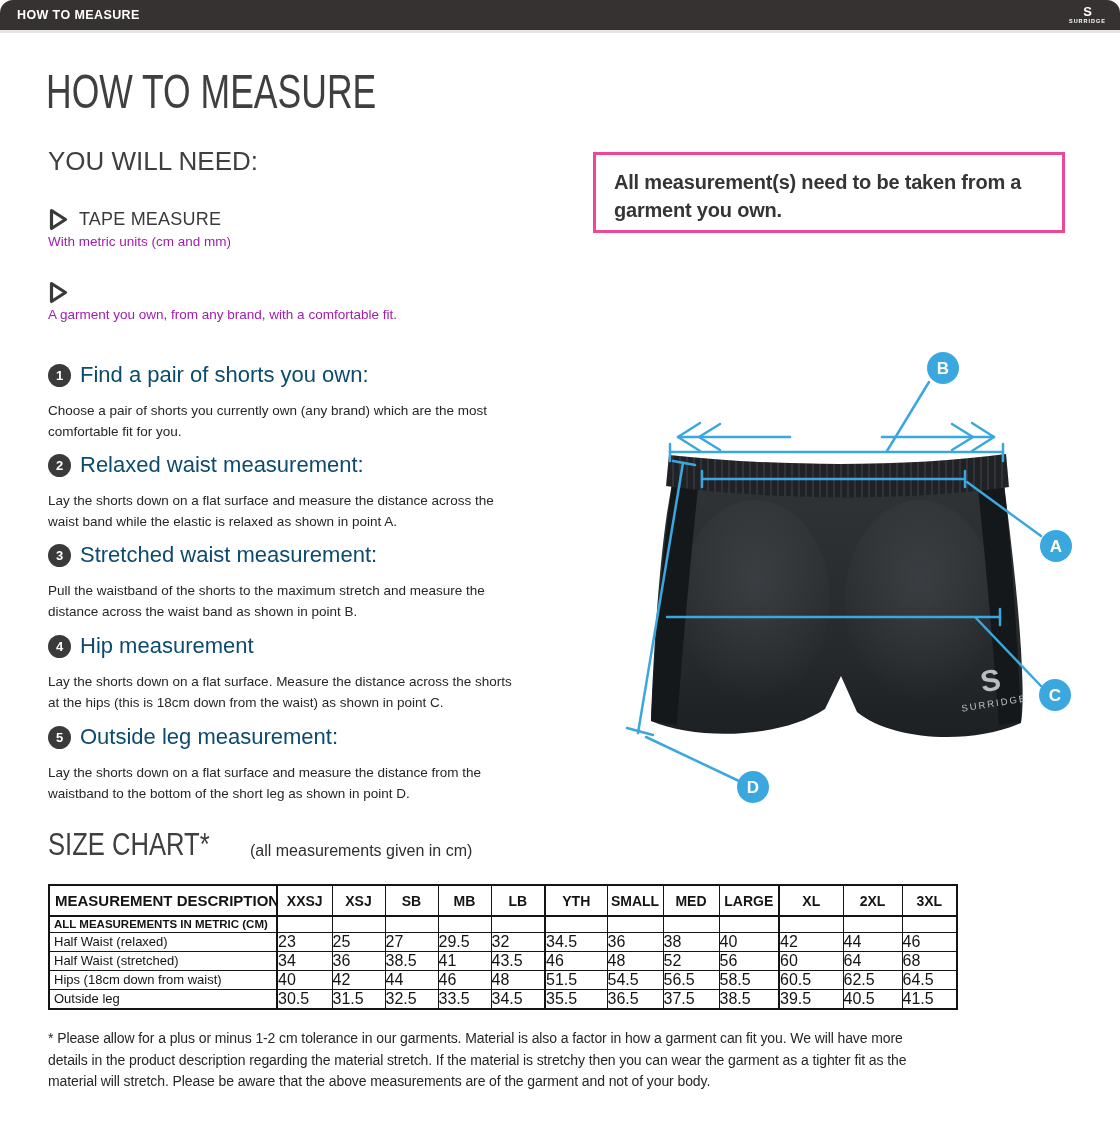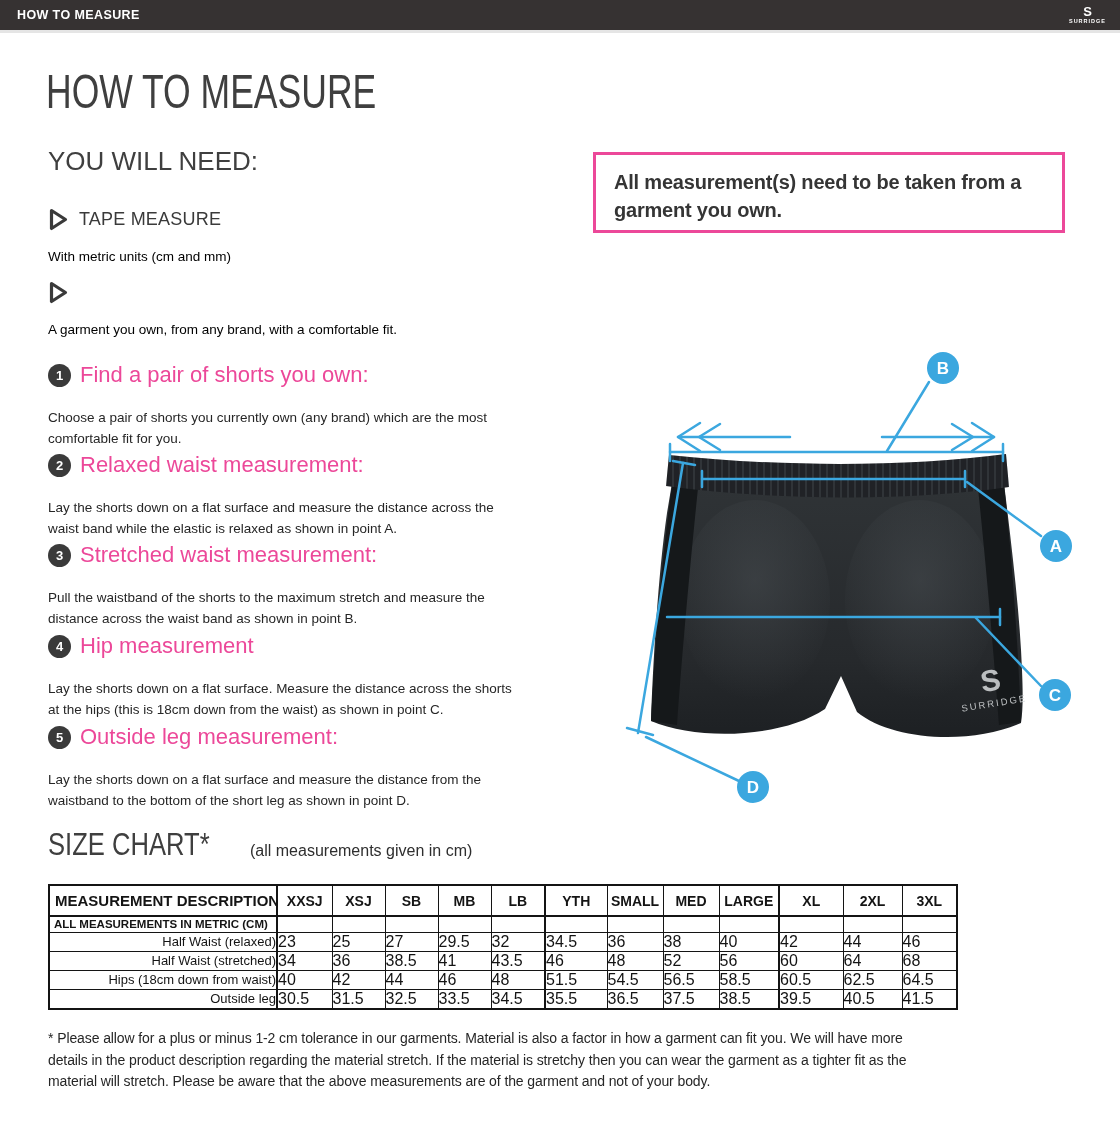--- a/index.html
+++ b/index.html
@@ -5,7 +5,7 @@
   * { margin:0; padding:0; box-sizing:border-box; }
   html,body { background:#fff; }
   body { font-family:"Liberation Sans", sans-serif; color:#3f3f3f; }
-  #canvas { position:relative; width:1120px; height:1121px; background:#fff; overflow:hidden; }
+  #canvas { position:relative; width:1120px; height:1121px; background:#fff; overflow:hidden;border-radius:13px; }
 
   
   .topbar { position:absolute; left:0; top:0; width:1120px; height:30px; background:#363232;

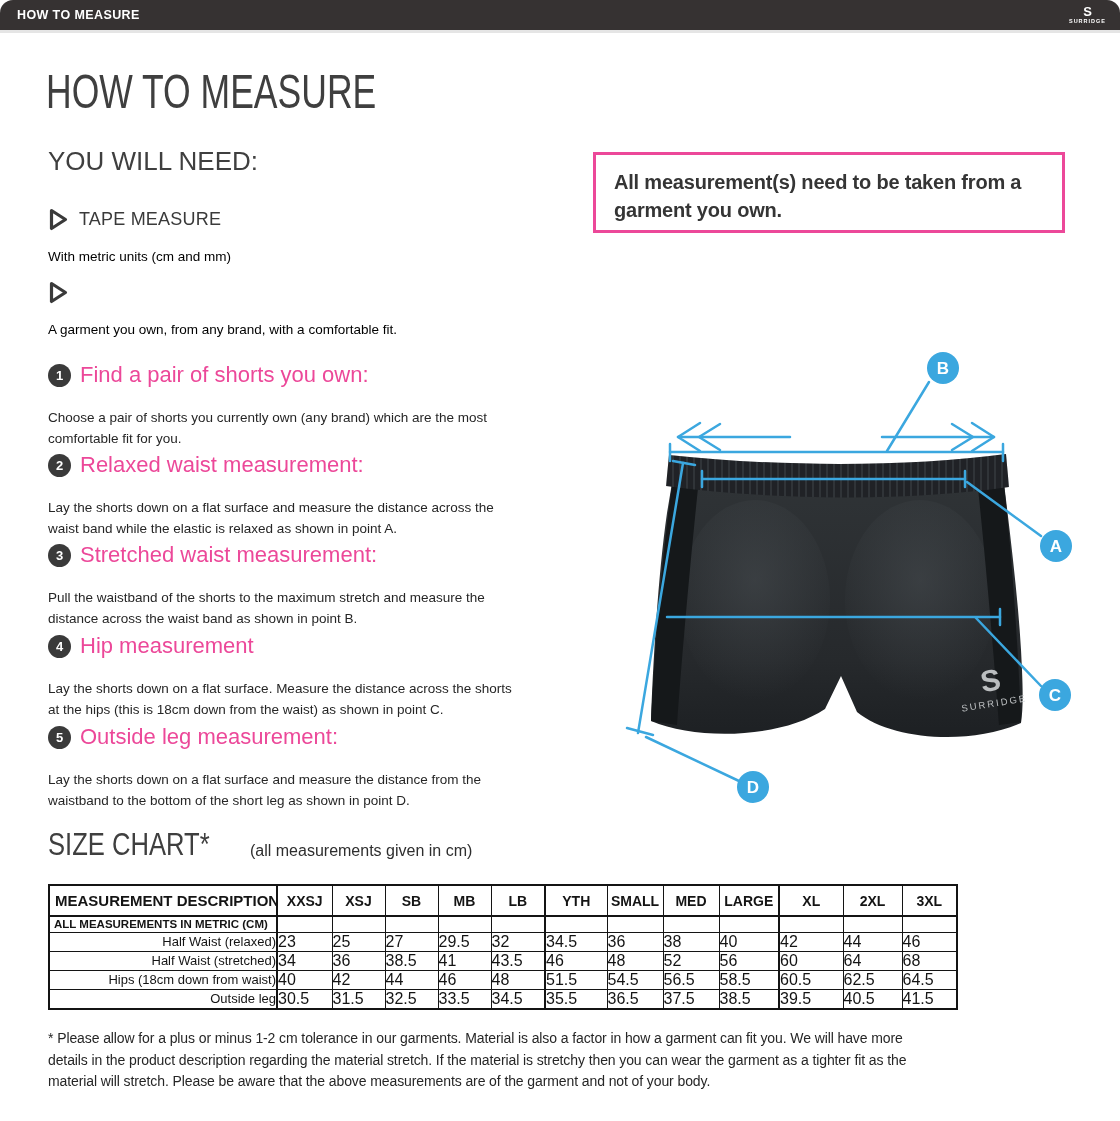--- a/index.html
+++ b/index.html
@@ -25,7 +25,7 @@
   .need { position:absolute; left:48px; }
   .need-row { display:flex; align-items:center; gap:10px; }
   .need-title { font-size:18px; color:#3a3a3a; letter-spacing:.2px; }
-  .need-sub { font-size:13.5px; color:#000000; margin-top:18px; font-weight:bold; font-weight:600; }
+  .need-sub { font-size:13.5px; color:#a21caf; margin-top:3px; font-weight:bold; font-weight:600; }
   .need-sub { font-weight:normal; font-size:13.5px; }
 
   

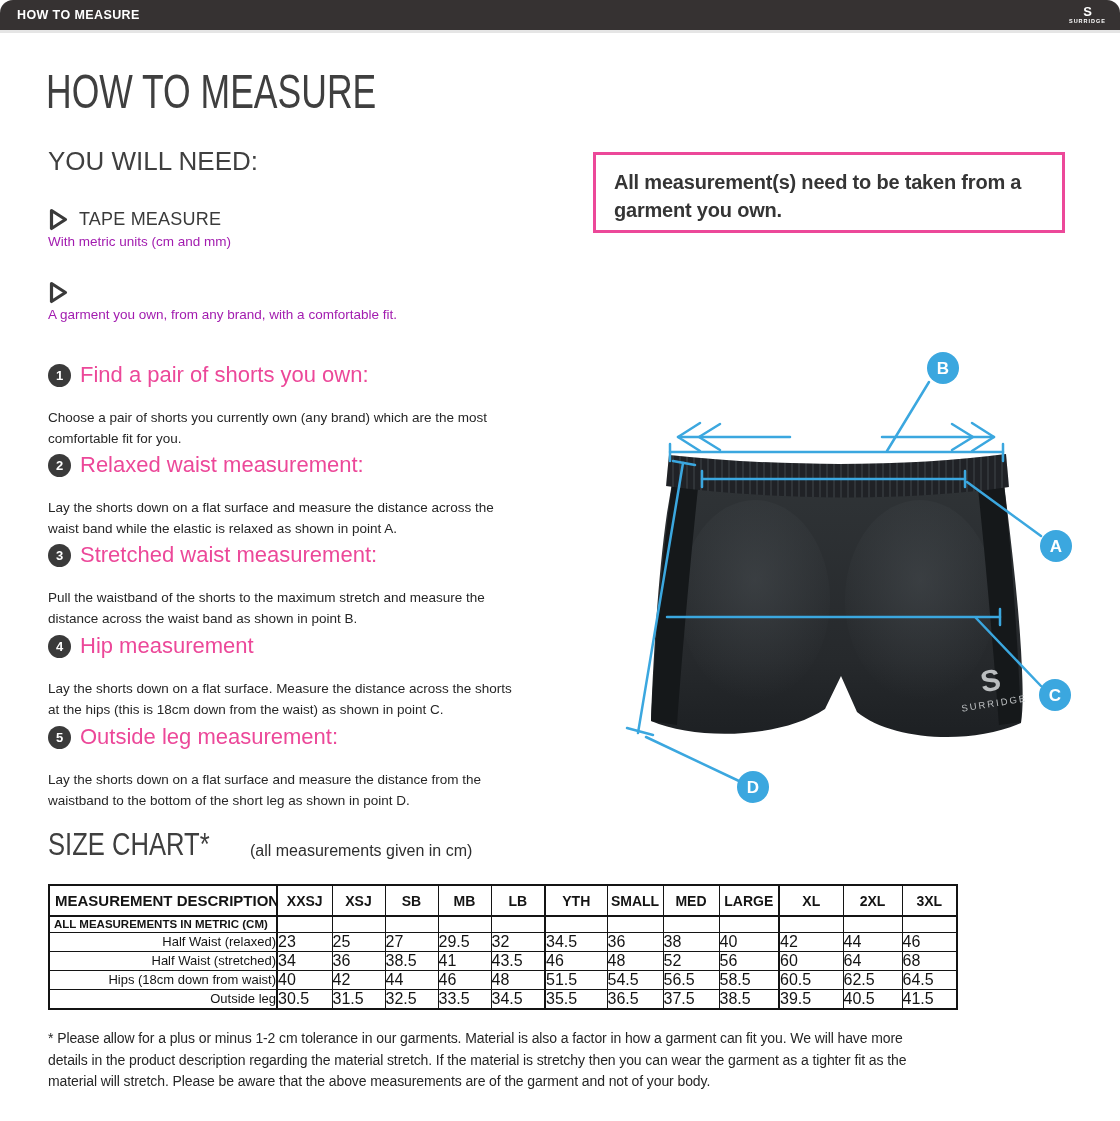--- a/index.html
+++ b/index.html
@@ -38,7 +38,7 @@
   .step-head { display:flex; align-items:center; gap:9px; }
   .step-badge { width:23px; height:23px; border-radius:50%; background:#3a3a3a; color:#fff;
                 font-size:13px; font-weight:bold; display:flex; align-items:center; justify-content:center; flex:0 0 23px; }
-  .step-title { font-size:22px; color:#ec4899; white-space:nowrap; }
+  .step-title { font-size:22px; color:#0c4a6e; white-space:nowrap; }
   .step-body { margin-top:20px; font-size:13.5px; line-height:1.55; color:#262626; width:470px; }
 
   

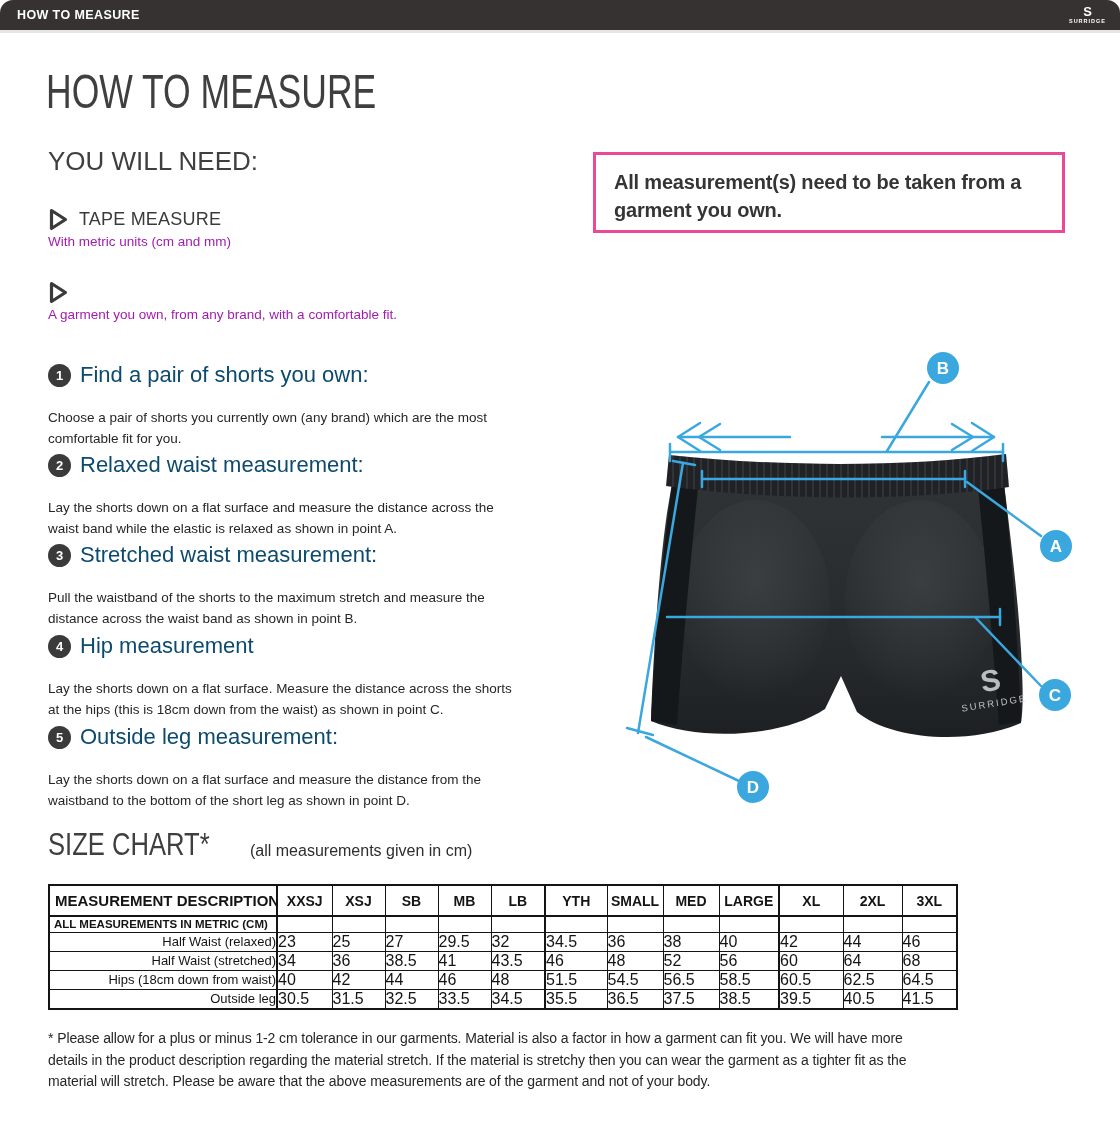--- a/index.html
+++ b/index.html
@@ -39,7 +39,7 @@
   .step-badge { width:23px; height:23px; border-radius:50%; background:#3a3a3a; color:#fff;
                 font-size:13px; font-weight:bold; display:flex; align-items:center; justify-content:center; flex:0 0 23px; }
   .step-title { font-size:22px; color:#0c4a6e; white-space:nowrap; }
-  .step-body { margin-top:20px; font-size:13.5px; line-height:1.55; color:#262626; width:470px; }
+  .step-body { margin-top:13px; font-size:13.5px; line-height:1.55; color:#262626; width:470px; }
 
   
   #diagram { position:absolute; left:620px; top:335px; width:500px; height:480px; }

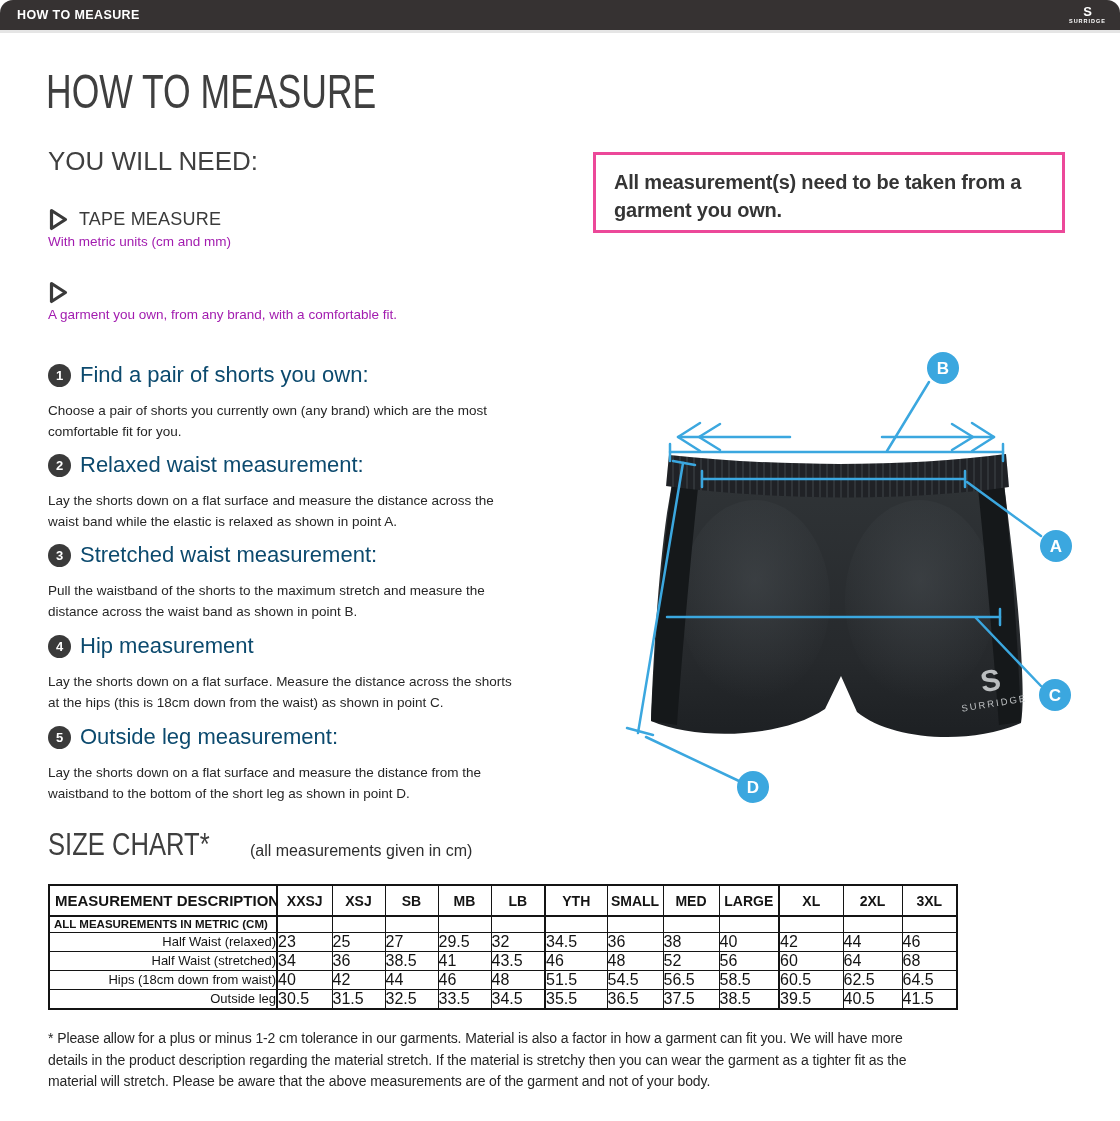--- a/index.html
+++ b/index.html
@@ -60,7 +60,7 @@
   table.sc .bl2 { border-left-width:2px; }
   table.sc tr.metric td { height:16px; font-size:11.5px; font-weight:bold; padding-left:4px; color:#141414; }
   table.sc tr.data td { height:17px; font-size:16px; text-align:left; color:#141414; }
-  table.sc tr.data td.lbl { text-align:right; padding-left:4px; font-size:13px; }
+  table.sc tr.data td.lbl { text-align:left; padding-left:4px; font-size:13px; }
 
   
   .footnote { position:absolute; left:48px; top:1028px; width:884px; font-size:14px; line-height:1.55;

